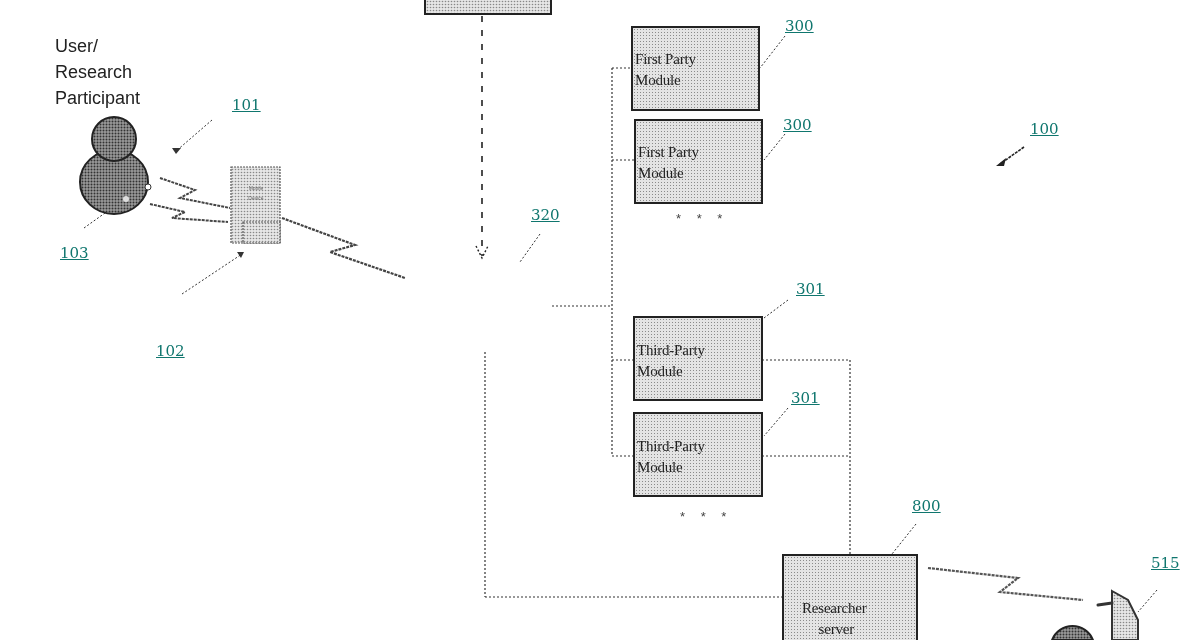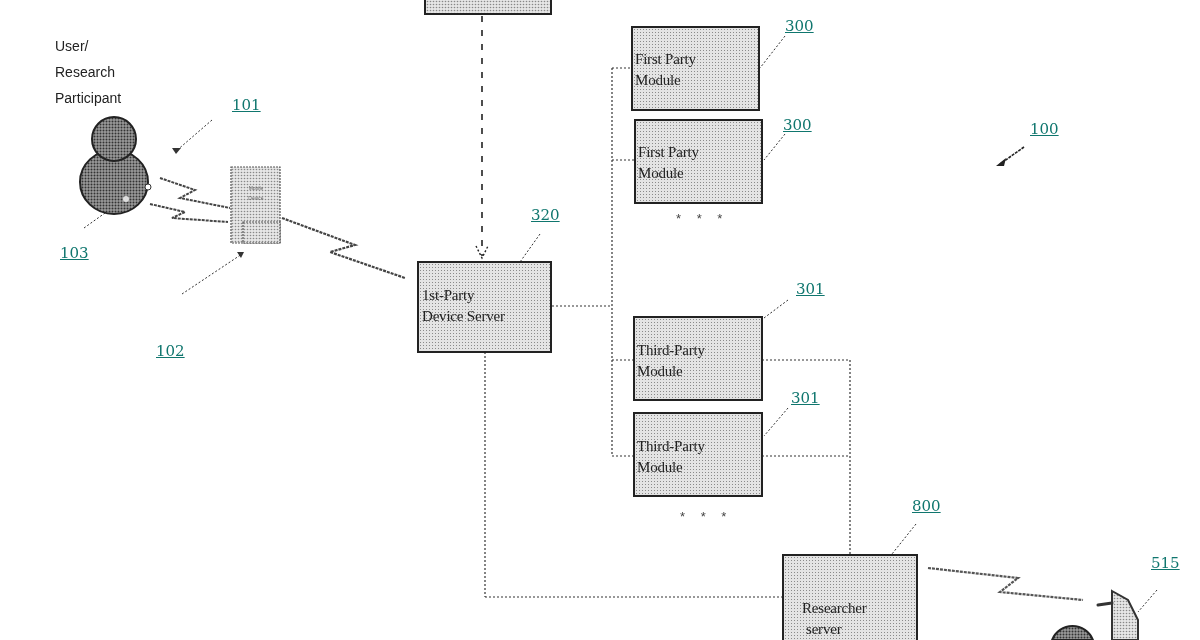--- a/index.html
+++ b/index.html
@@ -11,7 +11,7 @@
       background-size:3px 3px; }
     .box-label { position:absolute; font-size:15px; color:#222; line-height:21px; letter-spacing:-0.2px;font-family:Liberation Serif, serif; }
     .ref { position:absolute; font-family:"DejaVu Serif", serif; font-size:15px; color:#0f766e;text-decoration:underline; }
-    .title-text { position:absolute; font-size:14px; line-height:26px; color:#222; }
+    .title-text { position:absolute; font-size:18px; line-height:26px; color:#222; }
     .dots { position:absolute; font-size:13px; color:#444; letter-spacing:6px; }
     svg text { font-family:"Liberation Sans", sans-serif; }
   </style>

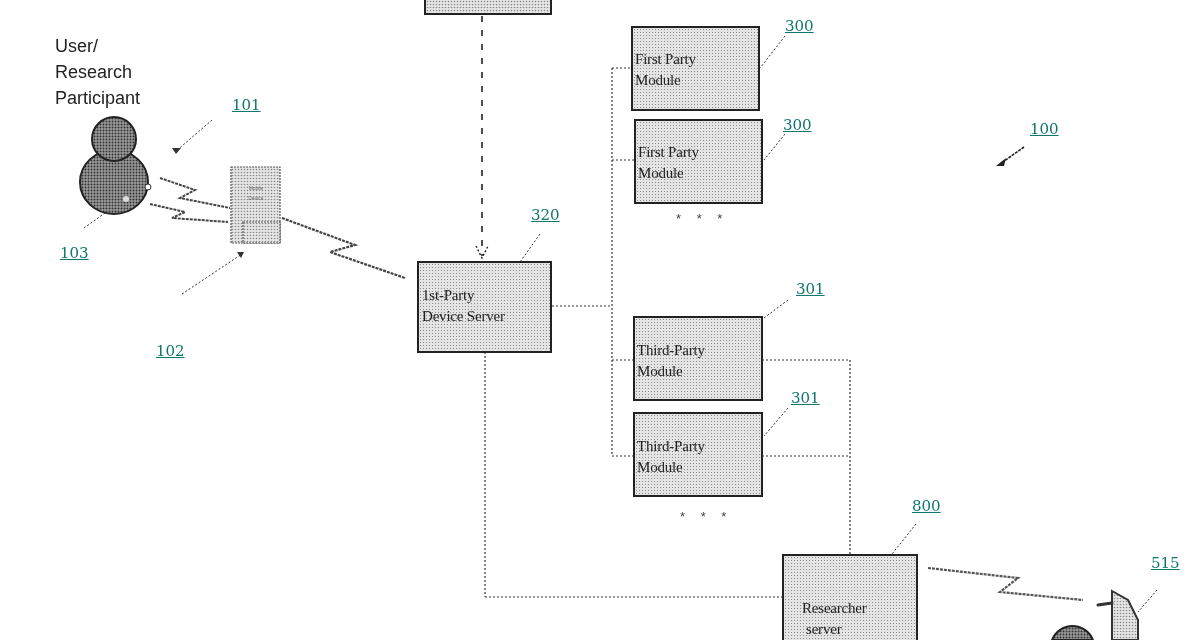--- a/index.html
+++ b/index.html
@@ -126,12 +126,6 @@
   </div>
   <div class="dots" style="left:676px;top:211px;">* * *</div>
 
-  <div class="box" style="left:417px;top:261px;width:135px;height:92px;">
-    <div class="box-label" style="left:3px;top:22px;">
-      <div>1st-Party</div>
-      <div>Device Server</div>
-    </div>
-  </div>
 
   <div class="box" style="left:633px;top:316px;width:130px;height:85px;">
     <div class="box-label" style="left:2px;top:22px;">

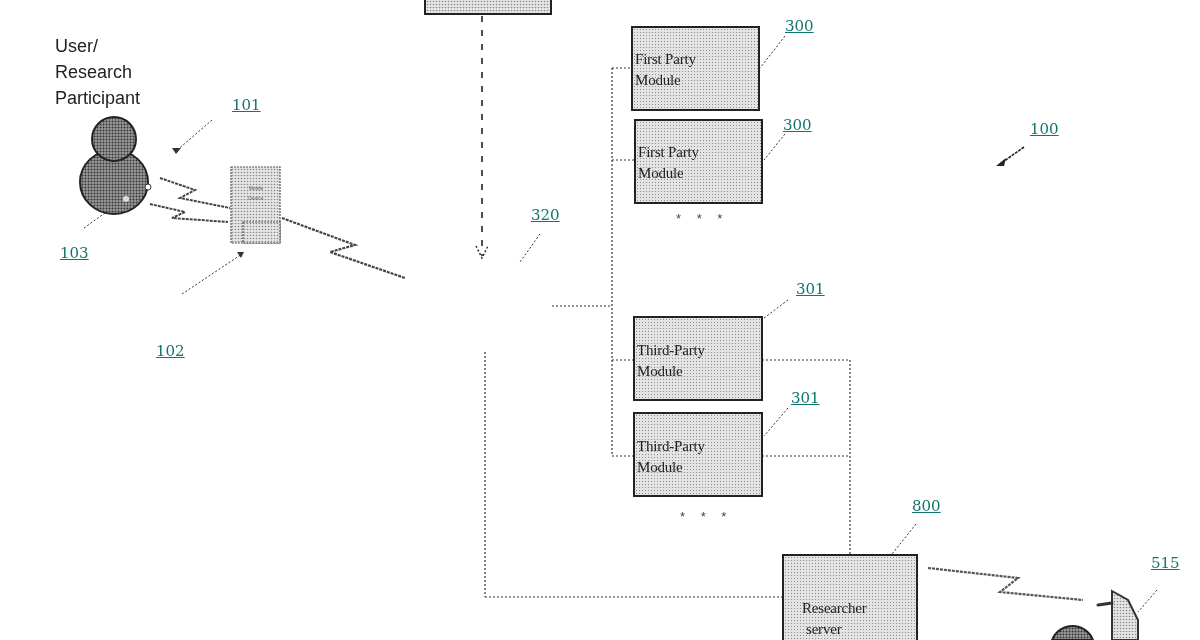--- a/index.html
+++ b/index.html
@@ -144,7 +144,7 @@
   <div class="box" style="left:782px;top:554px;width:136px;height:100px;">
     <div class="box-label" style="left:18px;top:22px;margin-top:20px;">
       <div>Researcher</div>
-      <div style="padding-left:4px;">server</div>
+      <div style="padding-left:4px;text-align:center;">server</div>
     </div>
   </div>
 

